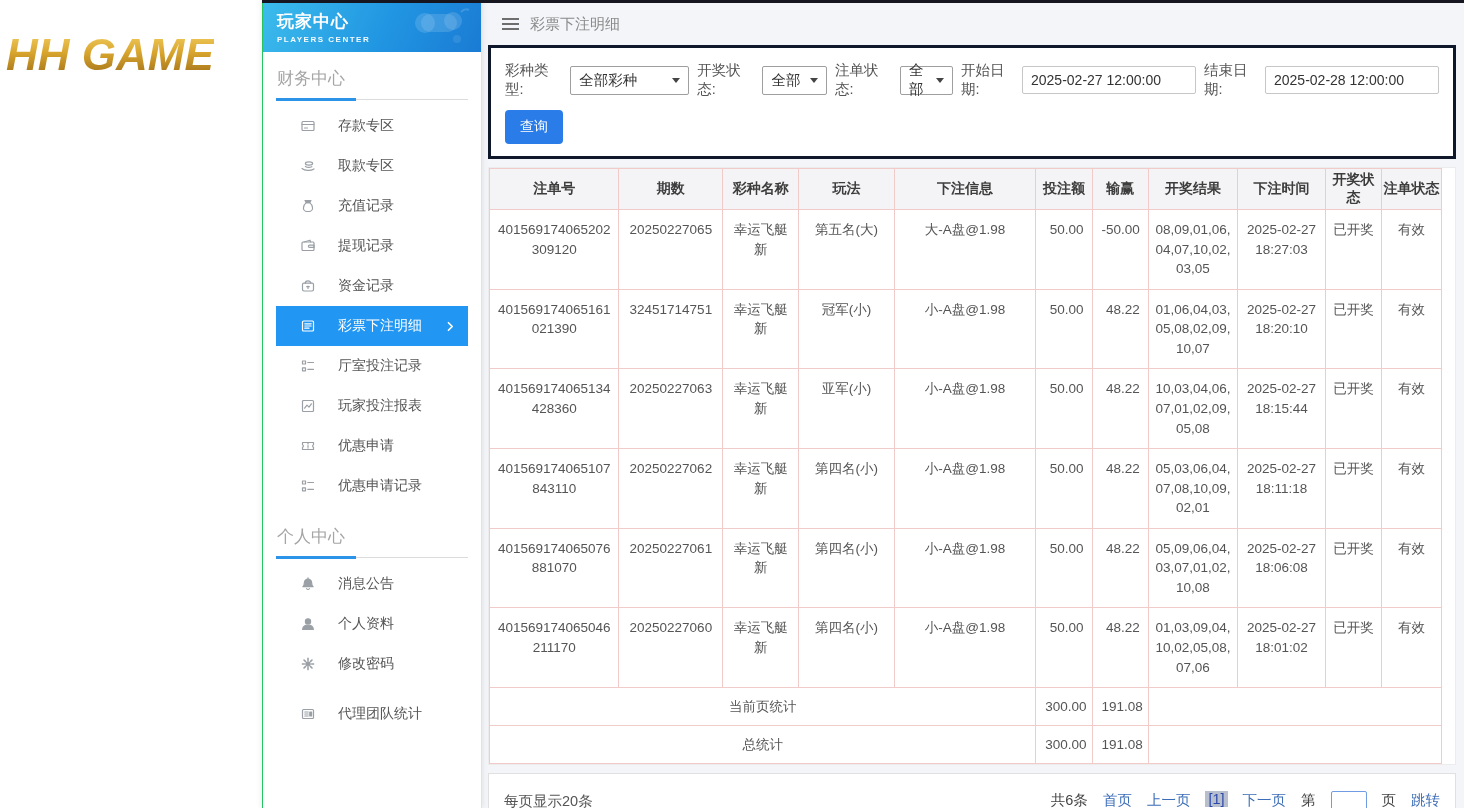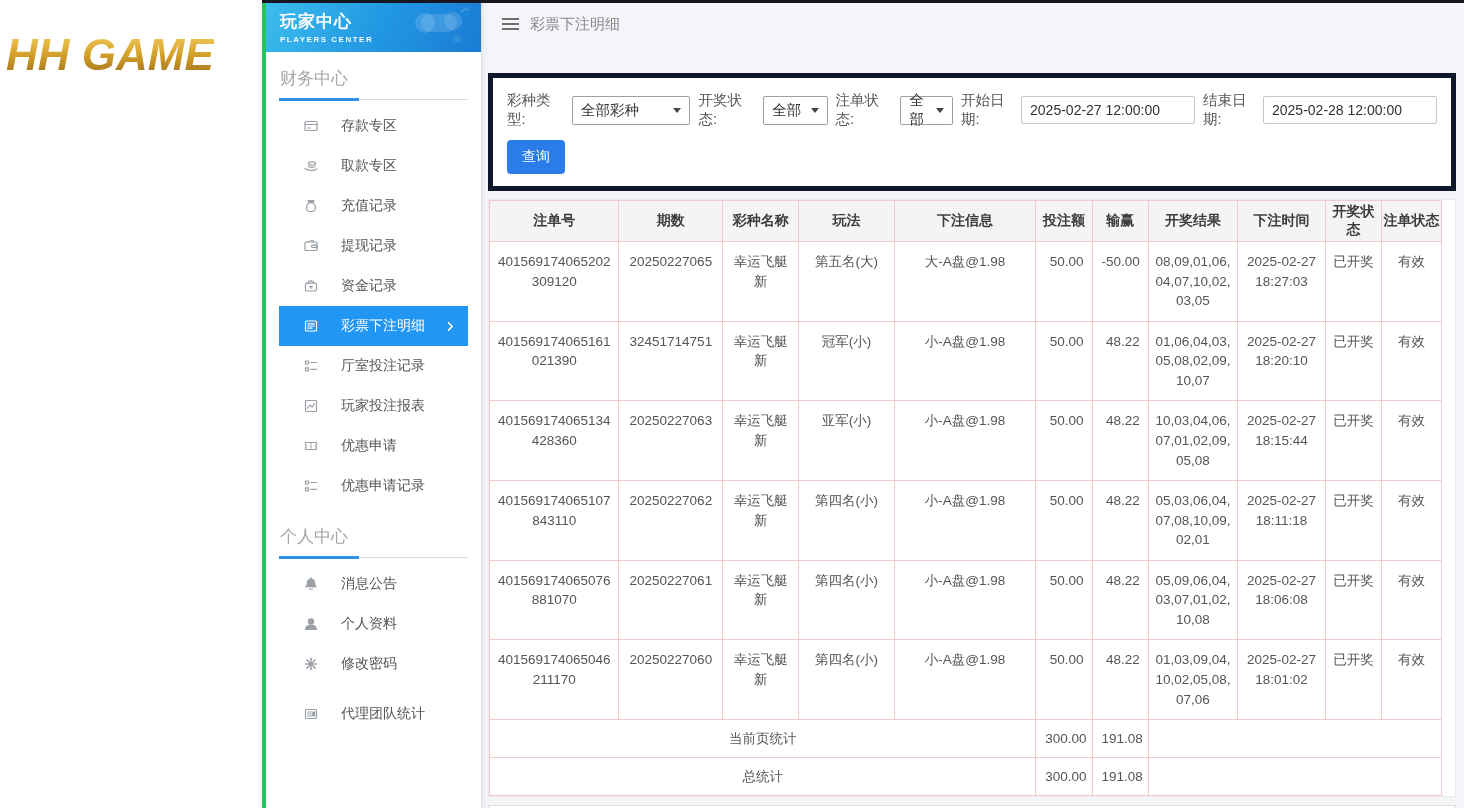--- a/index.html
+++ b/index.html
@@ -18,7 +18,7 @@
   }
 
   
-  .sidebar { width:220px; background:#fff; border-left:4px solid #22c55e; border-right:1px solid #e2e2e2;
+  .sidebar { width:220px; background:#fff; border-left:1px solid #22c55e; border-right:1px solid #e2e2e2;
              box-shadow:-2px 0 5px rgba(0,0,0,.05), 2px 0 5px rgba(0,0,0,.05); position:relative; z-index:2; }
   .sb-header { height:50px; margin-top:2px; position:relative; overflow:hidden;
     background:linear-gradient(115deg,#3cbcec 0%, #2196e2 55%, #1a7bd4 100%); color:#fff; padding:8px 0 0 14px; }

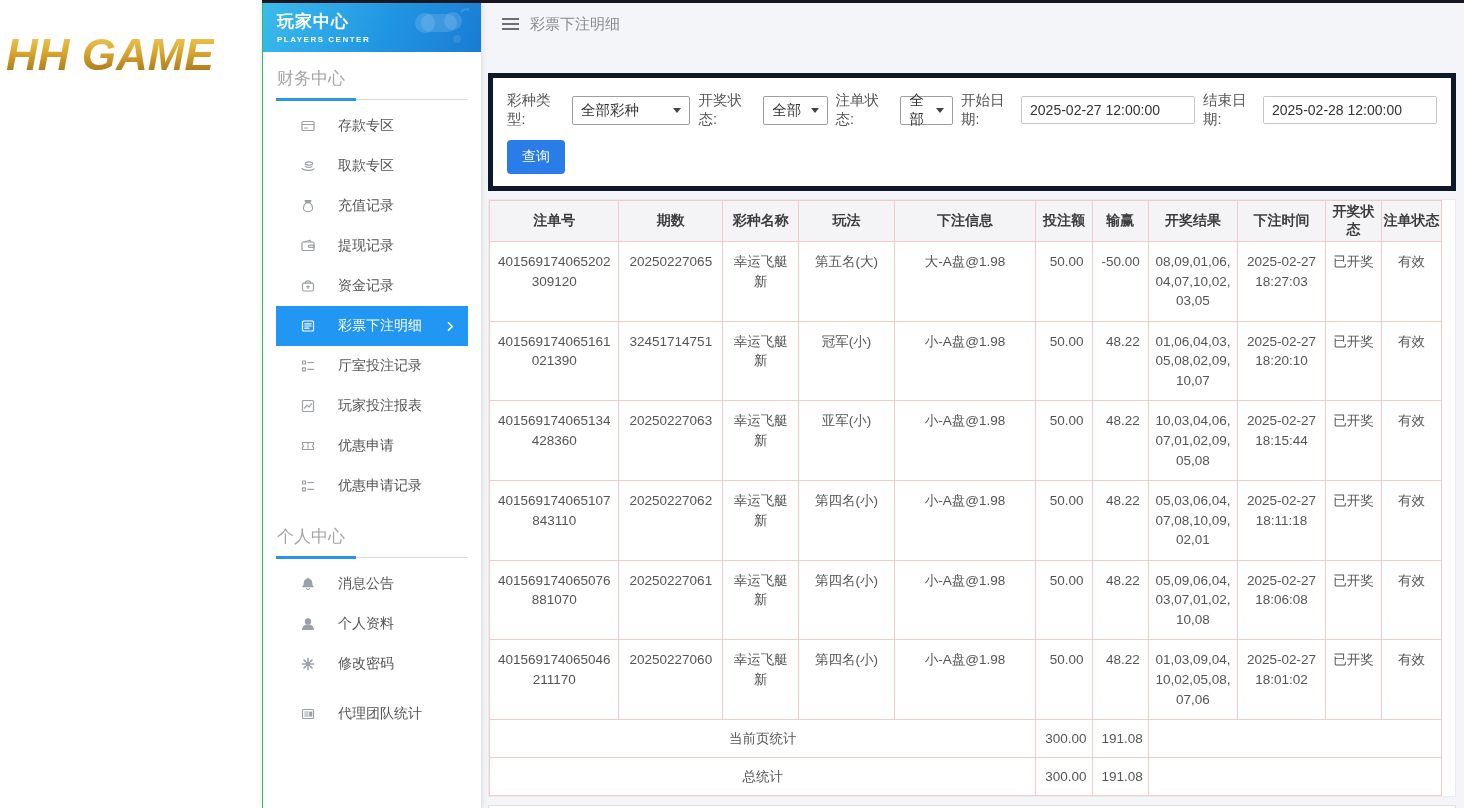--- a/index.html
+++ b/index.html
@@ -42,7 +42,7 @@
   .hamburger { width:17px; margin-right:11px; display:inline-block; }
   .hamburger i { display:block; height:2px; background:#6e6e6e; margin:3px 0; }
 
-  .filter-card { background:#fff; border:5px solid #0f172a; padding:13px 14px 12px;margin-top:28px; }
+  .filter-card { background:#fff; border:3px solid #0f172a; padding:13px 14px 12px; }
   .filter-row { display:flex; align-items:center; font-size:14.5px; color:#555; }
   .fgroup { display:flex; align-items:center; margin-right:8px; }
   .fgroup label { margin-right:5px; }

